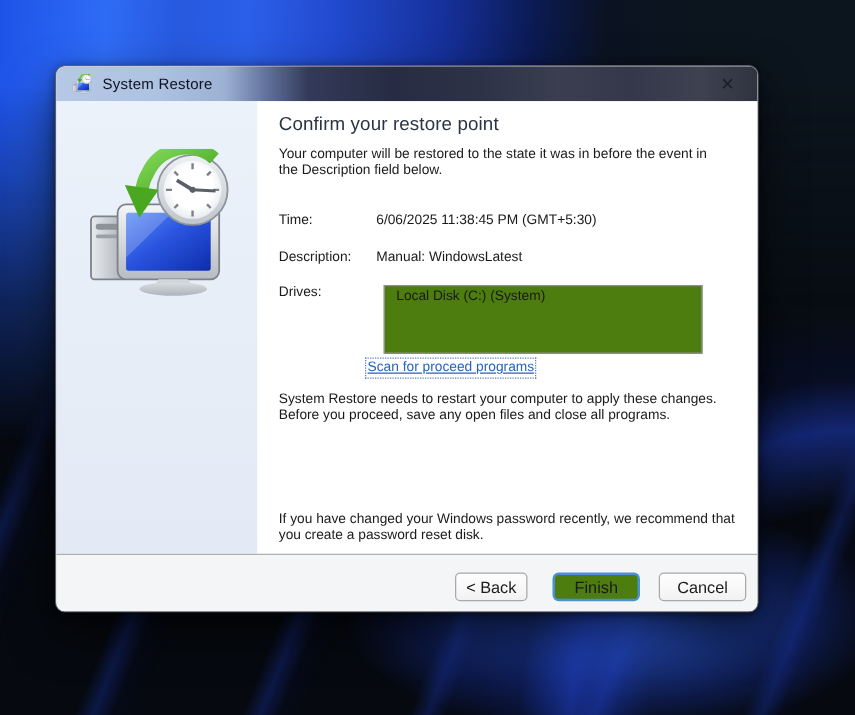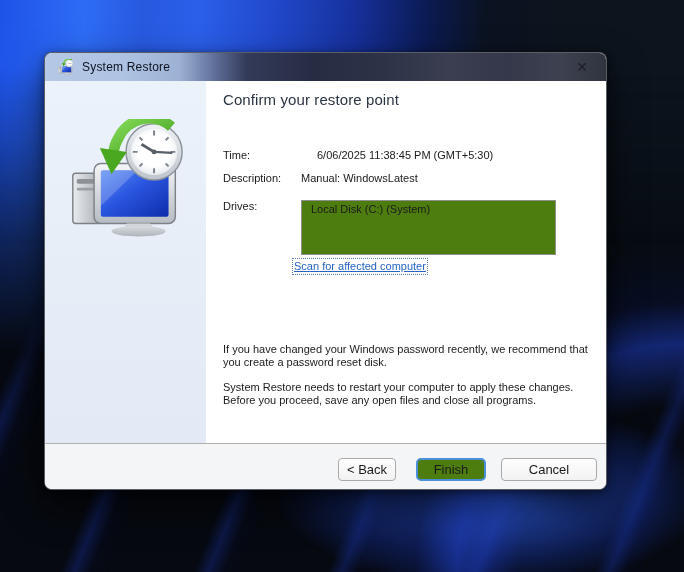--- a/index.html
+++ b/index.html
@@ -192,6 +192,7 @@
 
     <div class="content">
       <h1 class="heading">Confirm your restore point</h1>
+      <p class="intro">Your computer will be restored to the state it was in before the event in the Description field below.</p>
 
       <div class="field-row row-time">
         <span class="field-label">Time:</span>

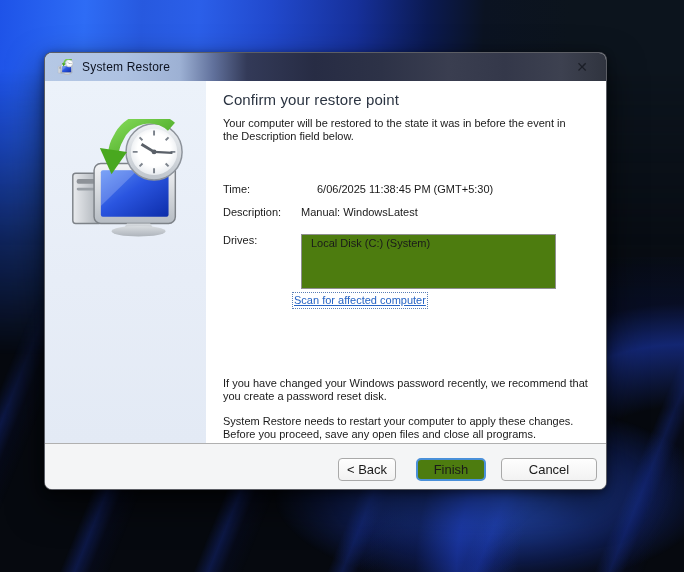--- a/index.html
+++ b/index.html
@@ -67,7 +67,7 @@
   .heading { font-size:15px; font-weight:400; color:#2b3442; line-height:19px; letter-spacing:.1px; }
   .intro { margin-top:8px; width:360px; line-height:13px; }
   .field-row { display:flex; line-height:13px; }
-  .row-time { margin-top:40px;gap:16px; }
+  .row-time { margin-top:27px; }
   .row-desc { margin-top:10px; }
   .field-label { width:78px; flex:0 0 78px; }
   .drives-row { display:flex; margin-top:15px; }

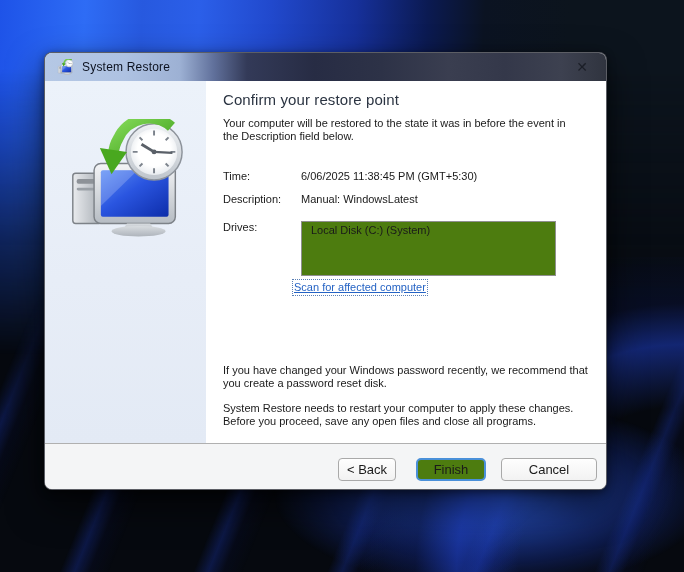--- a/index.html
+++ b/index.html
@@ -68,7 +68,7 @@
   .intro { margin-top:8px; width:360px; line-height:13px; }
   .field-row { display:flex; line-height:13px; }
   .row-time { margin-top:27px; }
-  .row-desc { margin-top:10px; }
+  .row-desc { margin-top:17px; }
   .field-label { width:78px; flex:0 0 78px; }
   .drives-row { display:flex; margin-top:15px; }
   .drives-box {

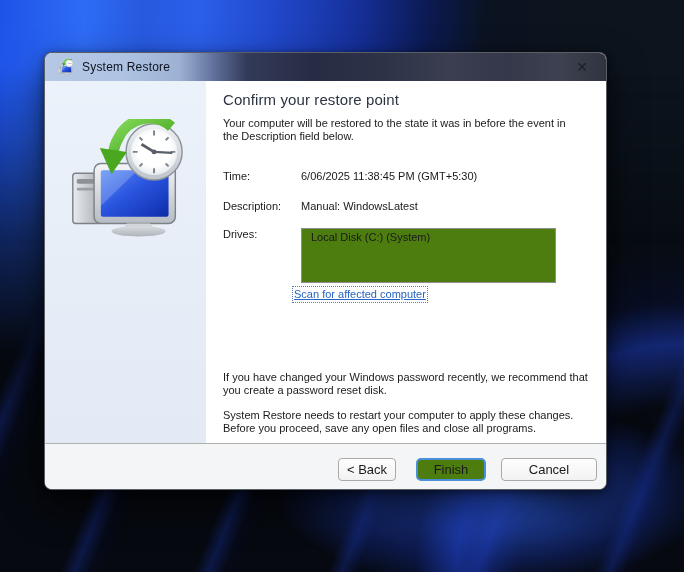--- a/index.html
+++ b/index.html
@@ -70,7 +70,7 @@
   .row-time { margin-top:27px; }
   .row-desc { margin-top:17px; }
   .field-label { width:78px; flex:0 0 78px; }
-  .drives-row { display:flex; margin-top:15px; }
+  .drives-row { display:flex; margin-top:15px;gap:6px; }
   .drives-box {
     width:255px; height:55px; border:1px solid #8f8f8f; background:#4d7c0f;
     padding:2px 9px; overflow:hidden;

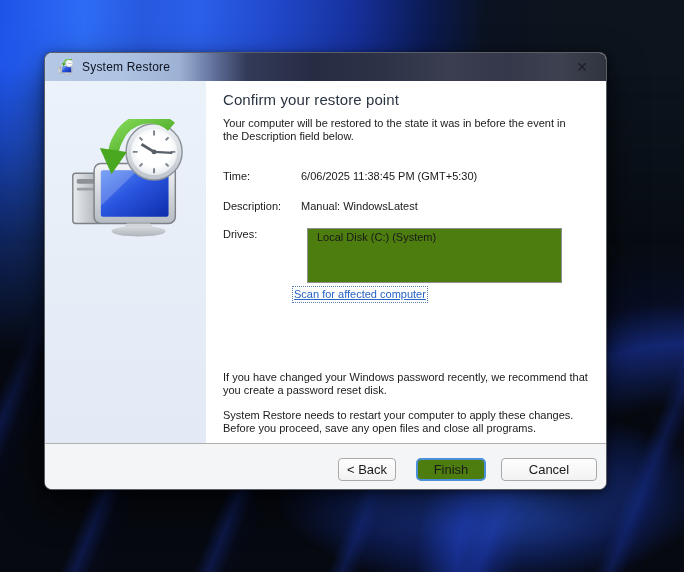--- a/index.html
+++ b/index.html
@@ -210,7 +210,7 @@
         </div>
       </div>
 
-      <a class="scan-link">Scan for affected computer</a>
+      <a class="scan-link">Scan for proceed programs</a>
 
       <p class="note note-1">If you have changed your Windows password recently, we recommend that you create a password reset disk.</p>
       <p class="note note-2">System Restore needs to restart your computer to apply these changes. Before you proceed, save any open files and close all programs.</p>

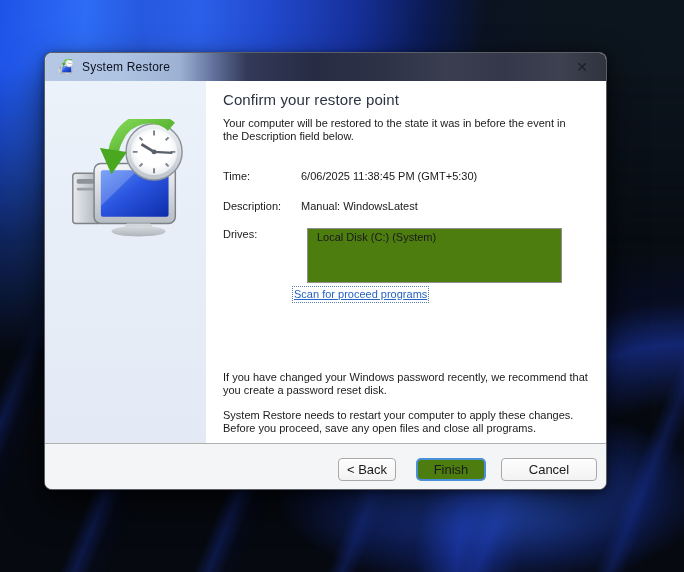--- a/index.html
+++ b/index.html
@@ -212,8 +212,8 @@
 
       <a class="scan-link">Scan for proceed programs</a>
 
+      <p class="note note-2">System Restore needs to restart your computer to apply these changes. Before you proceed, save any open files and close all programs.</p>
       <p class="note note-1">If you have changed your Windows password recently, we recommend that you create a password reset disk.</p>
-      <p class="note note-2">System Restore needs to restart your computer to apply these changes. Before you proceed, save any open files and close all programs.</p>
     </div>
   </div>
 

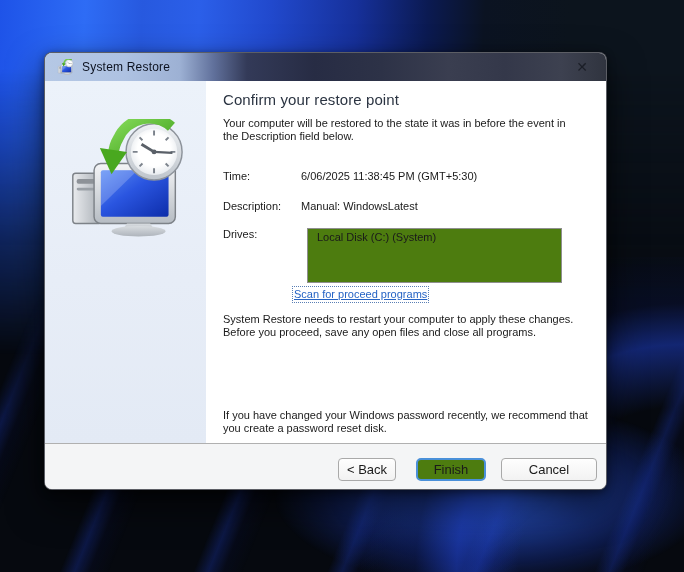--- a/index.html
+++ b/index.html
@@ -97,7 +97,7 @@
   }
   .btn-back { width:58px; margin-right:20px; }
   .btn-finish { width:70px; margin-right:15px; border:2px solid #4a90d9; border-radius:5px; background:#4d7c0f; }
-  .btn-cancel { width:96px; }
+  .btn-cancel { width:70px; }
 
   .hidden-defs { position:absolute; width:0; height:0; overflow:hidden; }
 </style>

